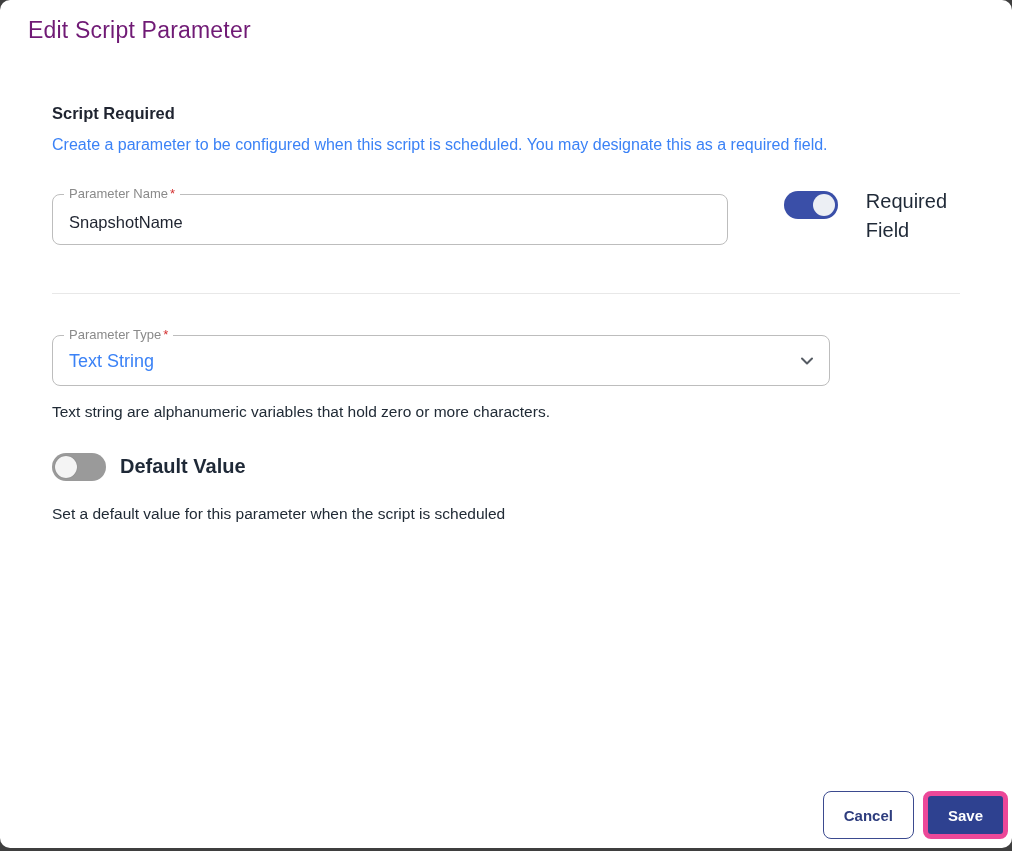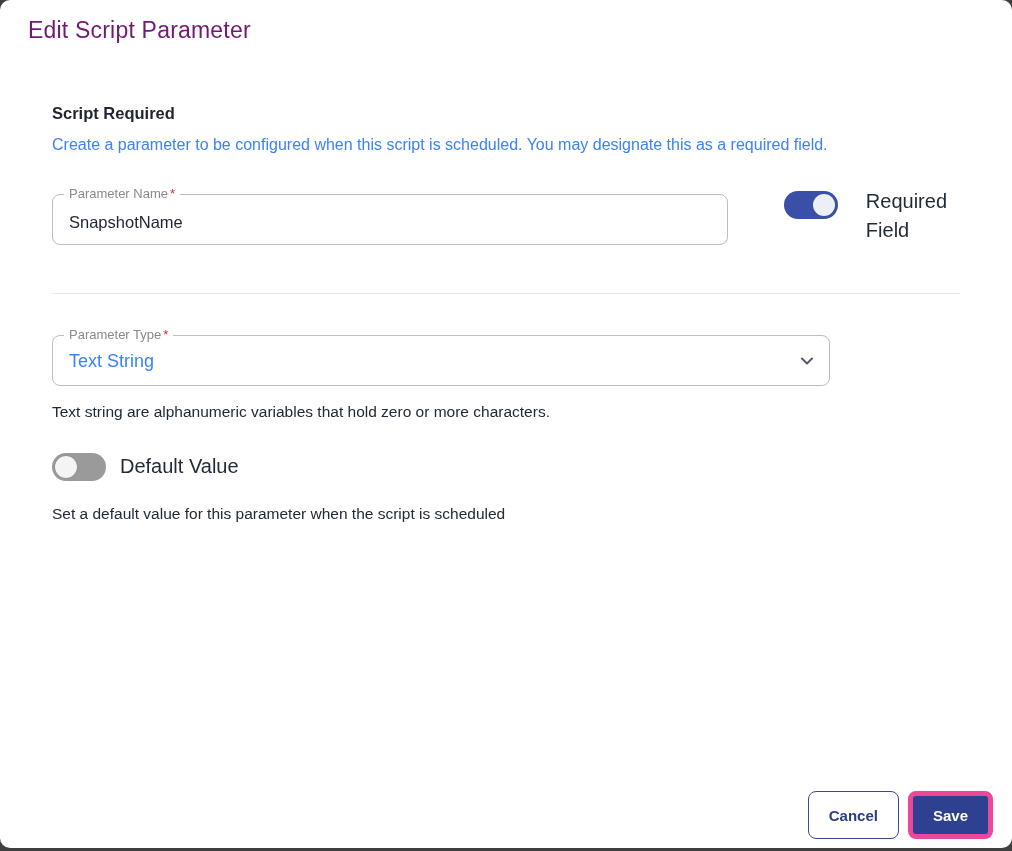--- a/index.html
+++ b/index.html
@@ -130,7 +130,7 @@
     display: flex;
     align-items: center;
   }
-  .default-row .toggle-label { margin-left: 14px; }
+  .default-row .toggle-label { margin-left: 14px; font-weight: bold; }
   .helper-default { margin-top: 24px; }
   
   .footer {

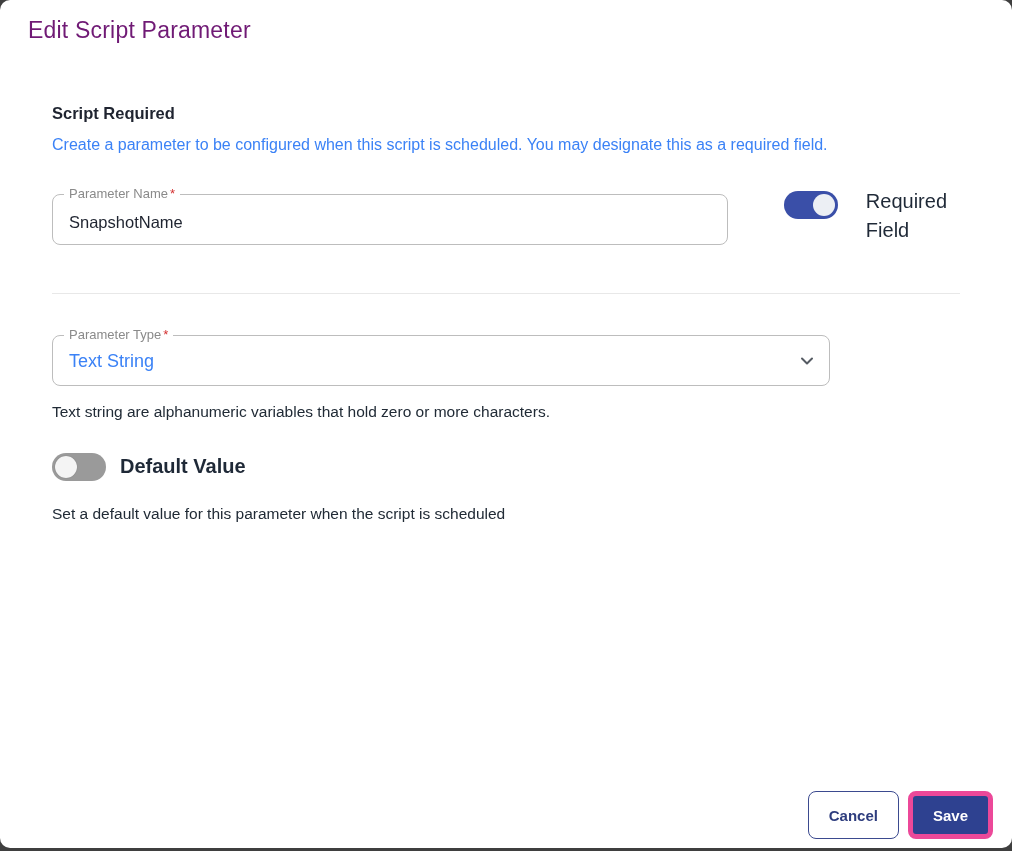--- a/index.html
+++ b/index.html
@@ -135,7 +135,7 @@
   
   .footer {
     position: absolute;
-    right: 19px; bottom: 9px;
+    right: 4px; bottom: 9px;
     display: flex;
     gap: 9px;
   }

